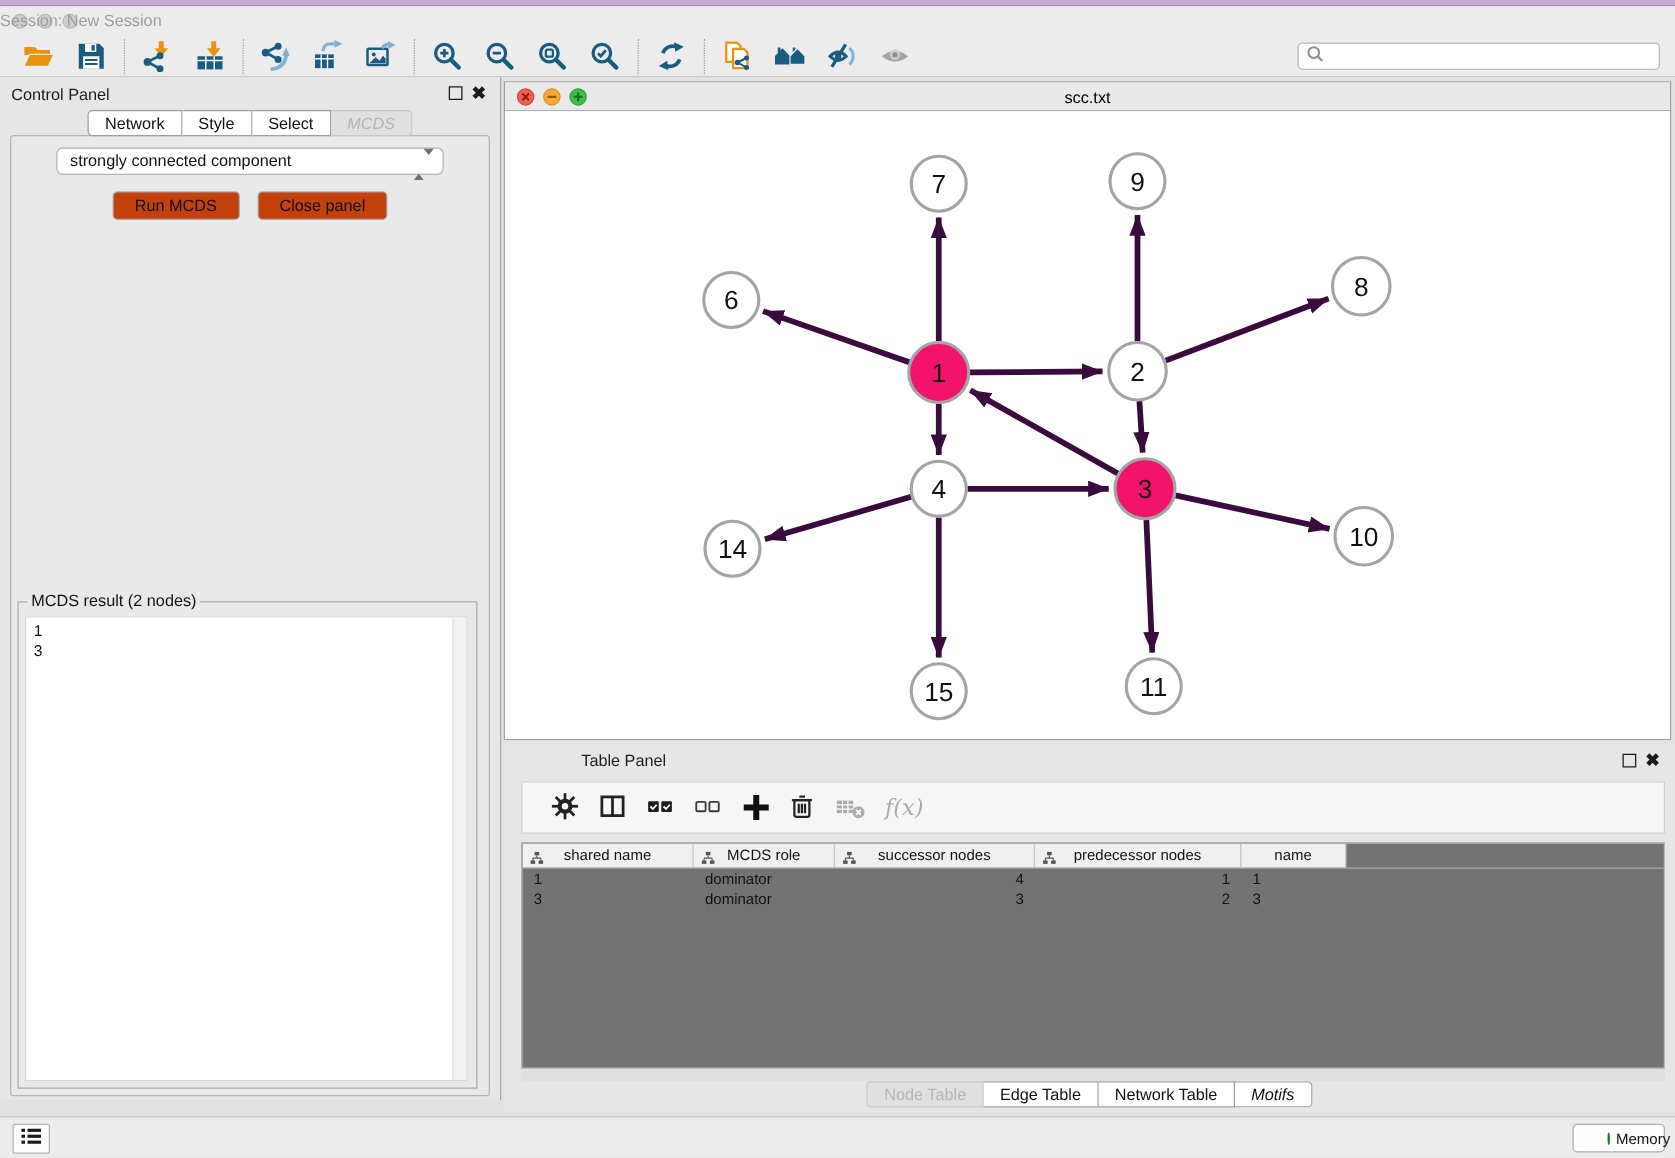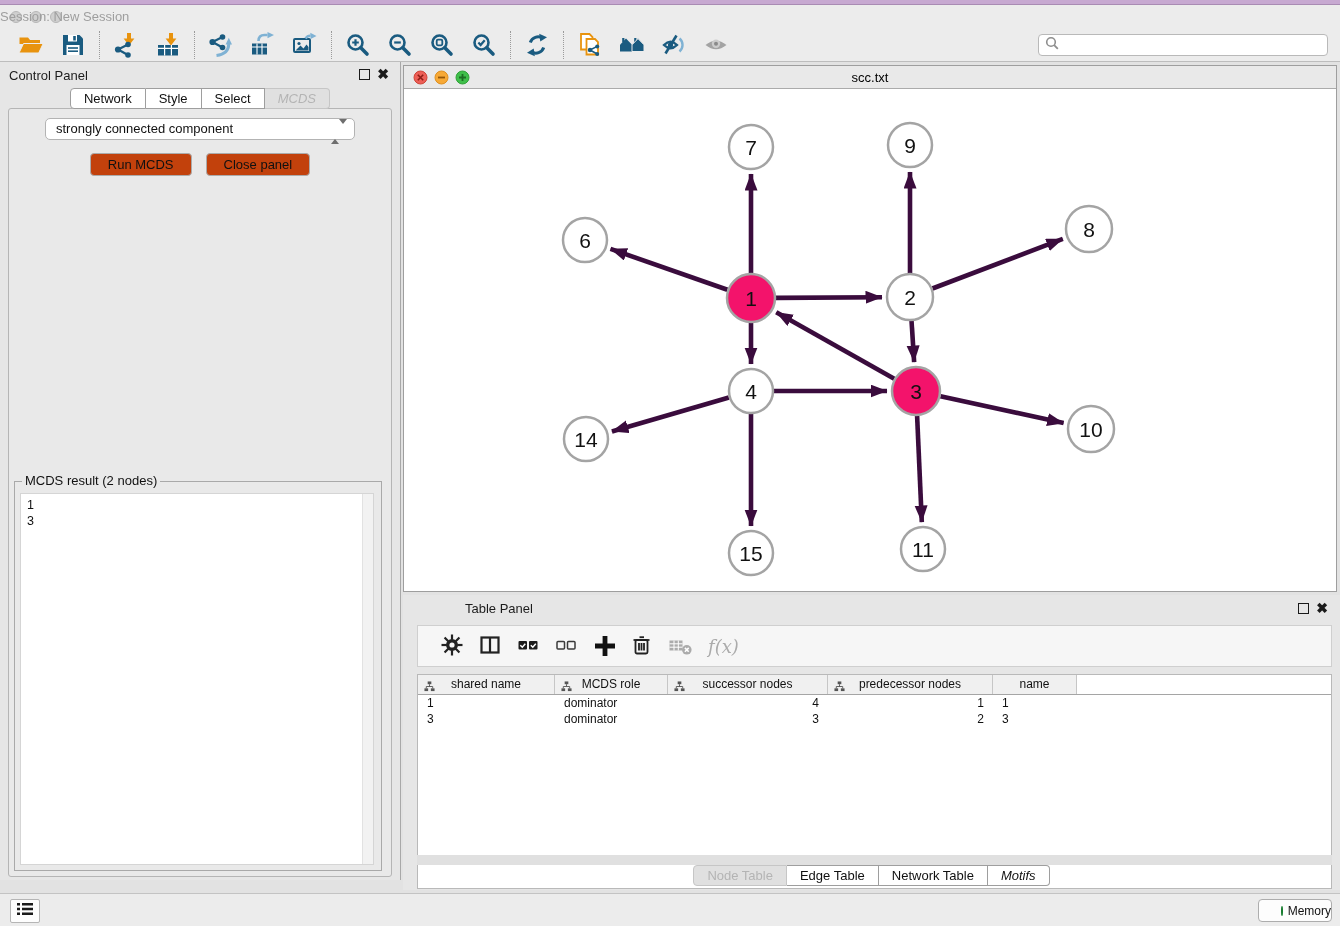--- a/index.html
+++ b/index.html
@@ -59,7 +59,7 @@
   .tp-toolbar { position:absolute; left:14px; right:8px; top:30px; height:42px; background:#F6F6F6; border:1px solid #CFCFCF; display:flex; align-items:center; padding-left:16px; }
   .tpi { width:26px; height:26px; margin:0 6px; display:flex; align-items:center; justify-content:center; }
   .fx-label { font-size:18px; font-style:italic; font-family:"DejaVu Serif", serif; color:#ABABAB; margin-left:8px; }
-  .tp-table { position:absolute; left:14px; right:8px; top:79px; height:215px; background:#ffffff; border:1px solid #B9B9B9; overflow:hidden; }
+  .tp-table { position:absolute; left:14px; right:8px; top:79px; height:181px; background:#737373; border:1px solid #B9B9B9; overflow:hidden; }
   .th-row { display:flex; height:20px; border-bottom:1px solid #A5A5A5; }
   .th-cell { position:relative; background:#F0F0F0; border-right:1px solid #C6C6C6; font-size:12px; color:#111; text-align:center; line-height:19px; }
   .th-icon { position:absolute; left:6px; top:4px; }

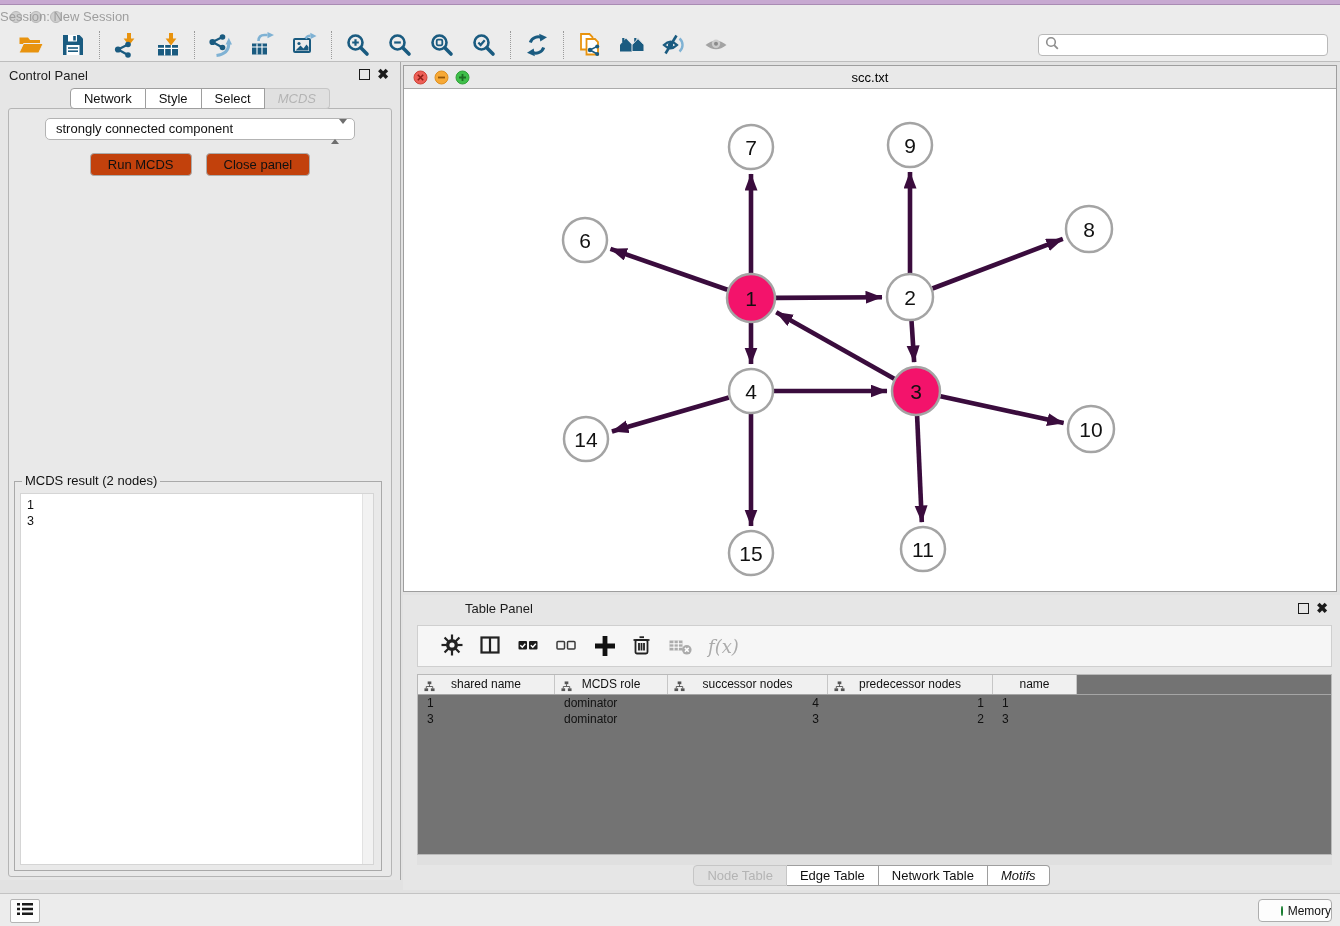--- a/index.html
+++ b/index.html
@@ -71,7 +71,7 @@
   
   .status-bar { position:absolute; left:0; right:0; bottom:0; height:33px; background:#ECECEC; border-top:1px solid #C3C3C3; }
   .list-btn { position:absolute; left:10px; top:5px; width:30px; height:24px; background:#FDFDFD; border:1px solid #B5B5B5; border-radius:2px; display:flex; align-items:center; justify-content:center; }
-  .memory-btn { position:absolute; right:8px; top:5px; width:74px; height:23px; background:#FDFDFD; border:1px solid #ADADAD; border-radius:4px; display:flex; align-items:center; justify-content:flex-end; gap:5px; font-size:12px; color:#111;padding-left:32px; }
+  .memory-btn { position:absolute; right:8px; top:5px; width:74px; height:23px; background:#FDFDFD; border:1px solid #ADADAD; border-radius:4px; display:flex; align-items:center; justify-content:center; gap:5px; font-size:12px; color:#111;padding-left:32px; }
   .mem-dot { width:10px; height:10px; border-radius:50%; background:#1E9E3C; border:1px solid #187C30; }
 </style>
 </head>

